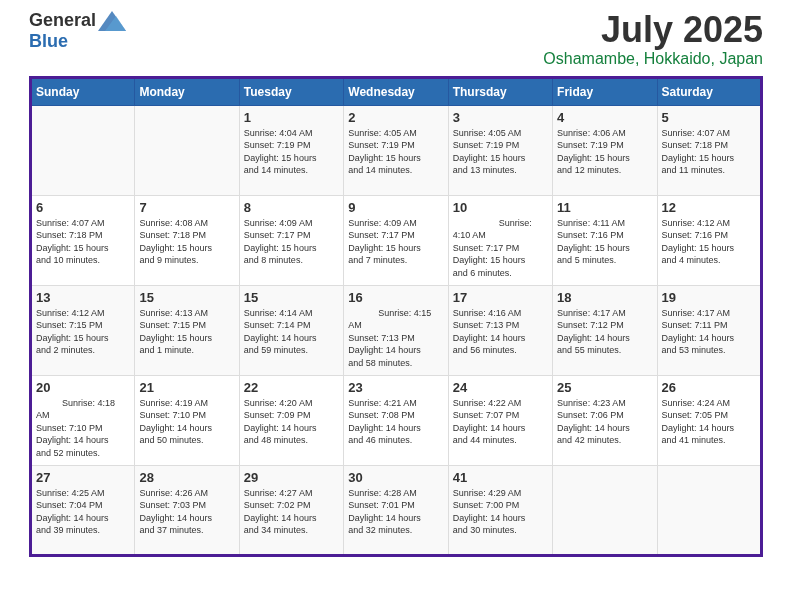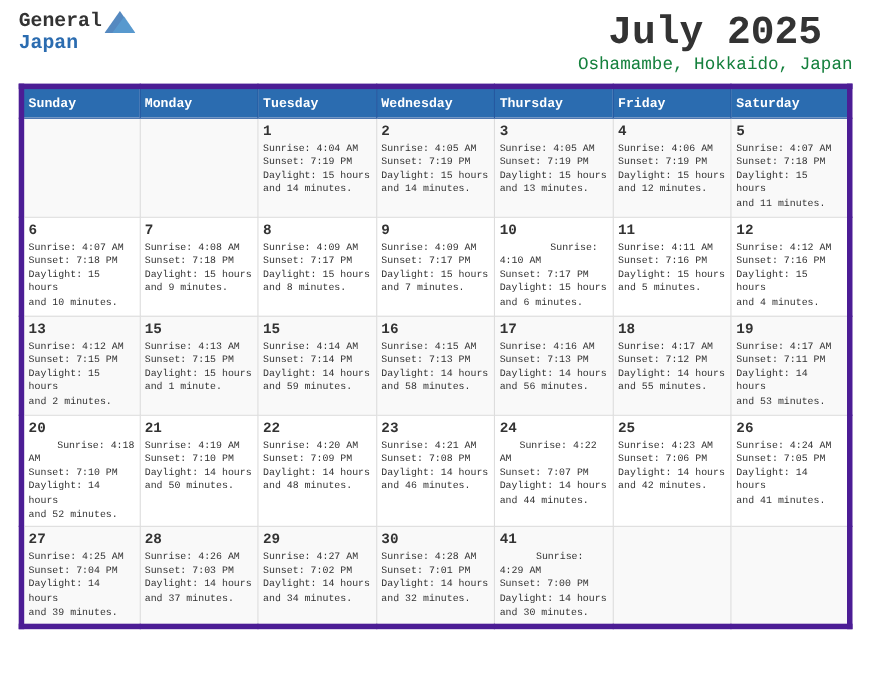--- a/index.html
+++ b/index.html
@@ -11,8 +11,7 @@
     }
     .container {
       width: 792px;
-      padding: 10px 17px;
-      font-family: Liberation Mono, monospace;
+      padding: 10px 29px;
     }
     .header {
       display: flex;

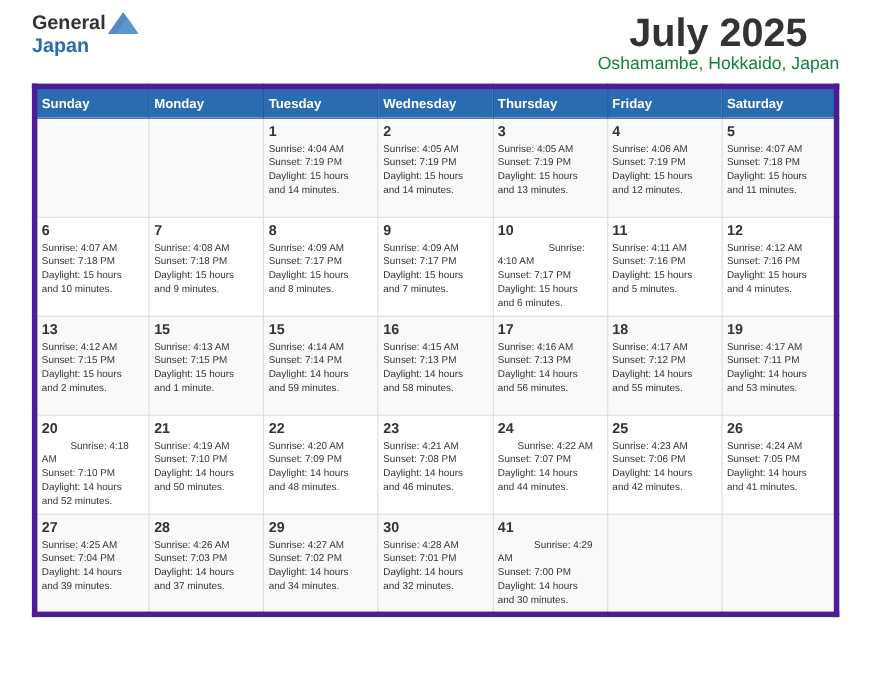--- a/index.html
+++ b/index.html
@@ -115,7 +115,7 @@
           <polygon points="7,20 18,5 28,20" fill="#5a9fd4" opacity="0.7"></polygon>
         </svg>
       </div>
-      <span class="logo-blue">Japan</span>
+      <span class="logo-blue">Blue</span>
     </div>
     <div class="title-section">
       <div class="month-title">July 2025</div>

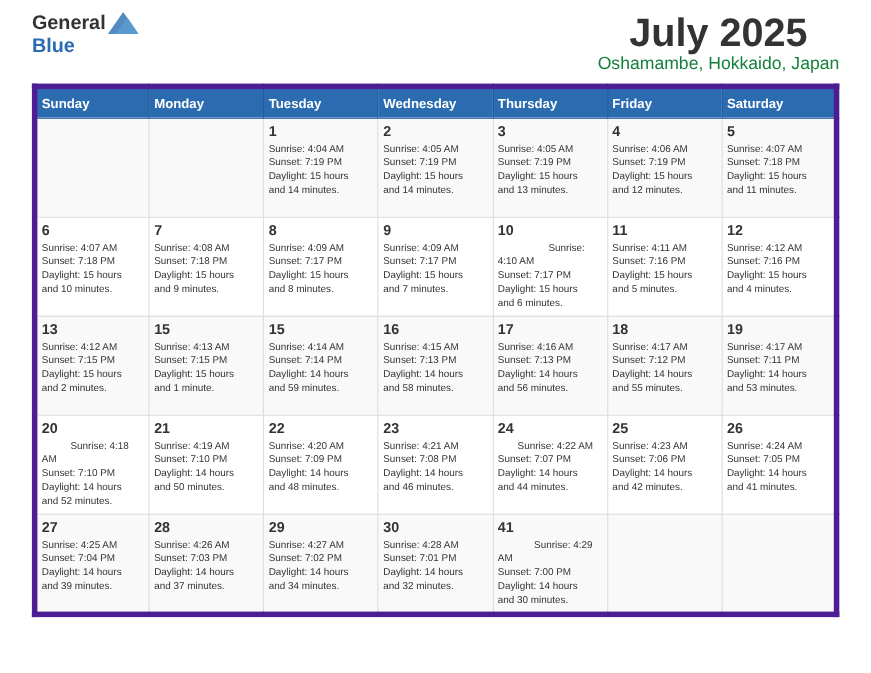--- a/index.html
+++ b/index.html
@@ -51,7 +51,6 @@
       font-weight: bold;
       color: #333;
       line-height: 1.1;
-      text-align: center;
     }
     .location {
       font-size: 16px;

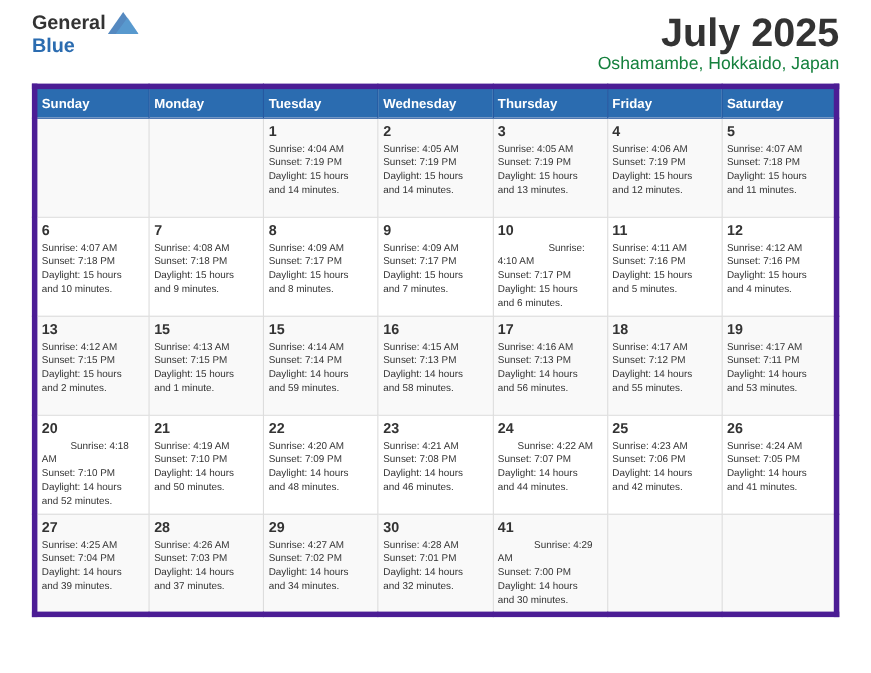--- a/index.html
+++ b/index.html
@@ -59,7 +59,7 @@
     table {
       width: 100%;
       border-collapse: collapse;
-      border: 5px solid #4c1d95;
+      border: 3px solid #4c1d95;
     }
     thead tr th {
       background-color: #2b6cb0;

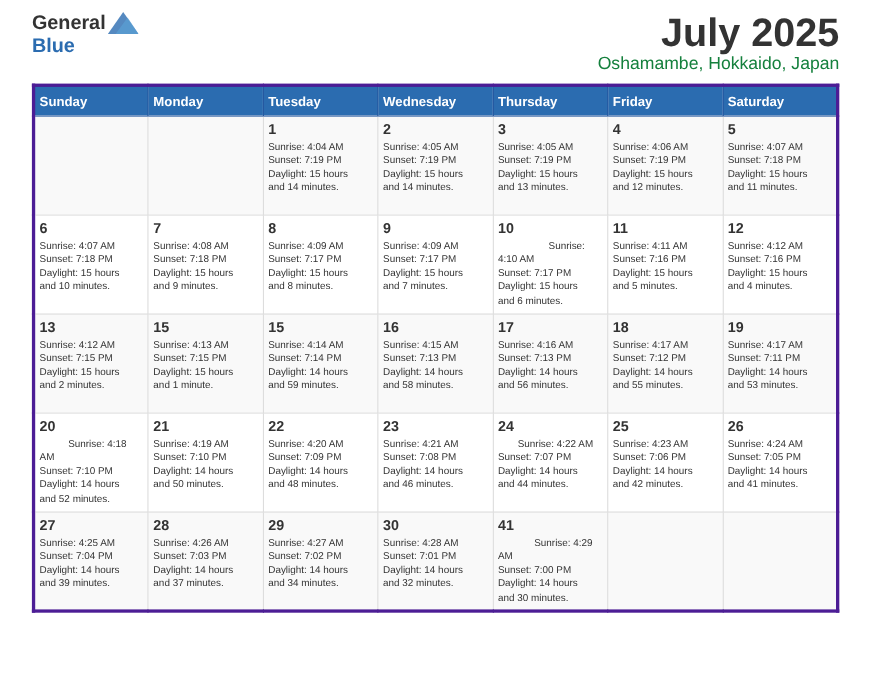--- a/index.html
+++ b/index.html
@@ -203,7 +203,7 @@
 Sunset: 7:14 PM
 Daylight: 14 hours
 and 59 minutes.</span></td>
-          <td><span class="day-num">16</span><span class="day-info" style="white-space: pre-line;">Sunrise: 4:15 AM
+          <td><span class="day-num">16</span><span class="day-info" style="white-space: pre-line; margin-left: 30px;">Sunrise: 4:15 AM
 Sunset: 7:13 PM
 Daylight: 14 hours
 and 58 minutes.</span></td>

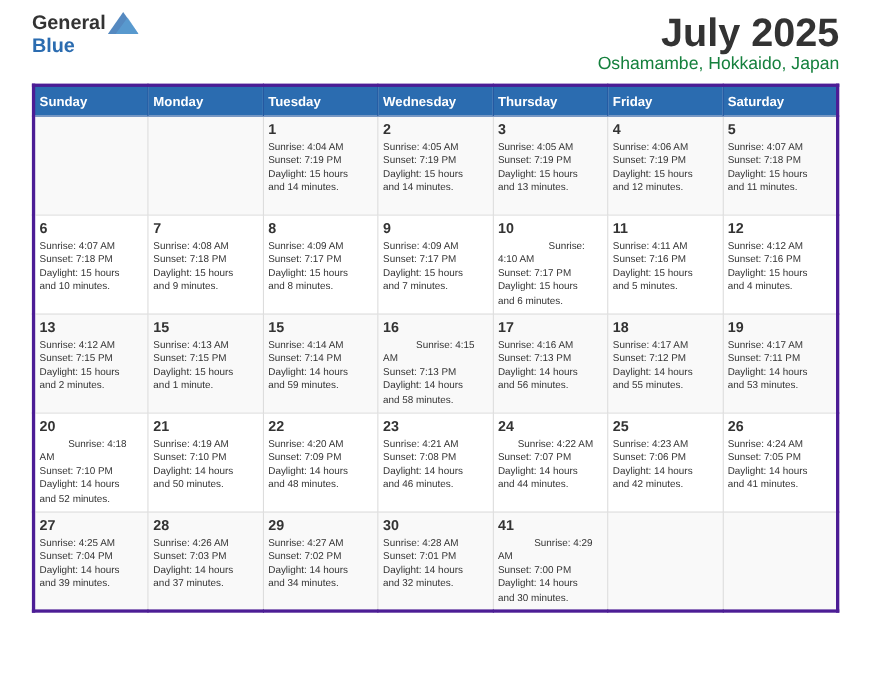--- a/index.html
+++ b/index.html
@@ -237,7 +237,7 @@
 Sunset: 7:08 PM
 Daylight: 14 hours
 and 46 minutes.</span></td>
-          <td><span class="day-num">24</span><span class="day-info" style="white-space: pre-line; margin-left: 18px;">Sunrise: 4:22 AM
+          <td><span class="day-num">24</span><span class="day-info" style="white-space: pre-line;">Sunrise: 4:22 AM
 Sunset: 7:07 PM
 Daylight: 14 hours
 and 44 minutes.</span></td>

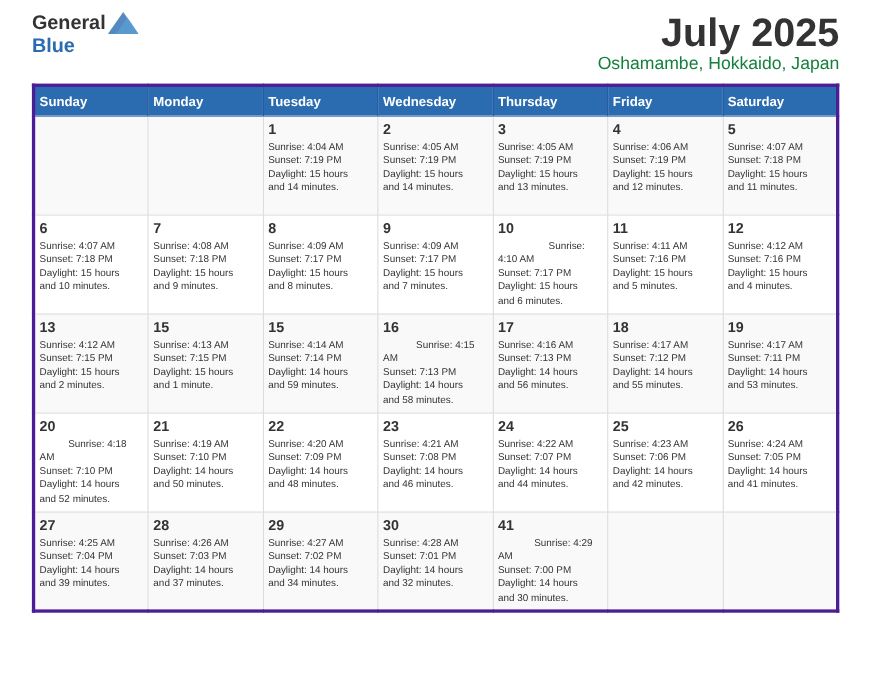--- a/index.html
+++ b/index.html
@@ -267,7 +267,7 @@
 Sunset: 7:01 PM
 Daylight: 14 hours
 and 32 minutes.</span></td>
-          <td><span class="day-num">41</span><span class="day-info" style="white-space: pre-line; margin-left: 33px;">Sunrise: 4:29 AM
+          <td><span class="day-num">41</span><span class="day-info" style="white-space: pre-line;">Sunrise: 4:29 AM
 Sunset: 7:00 PM
 Daylight: 14 hours
 and 30 minutes.</span></td>

